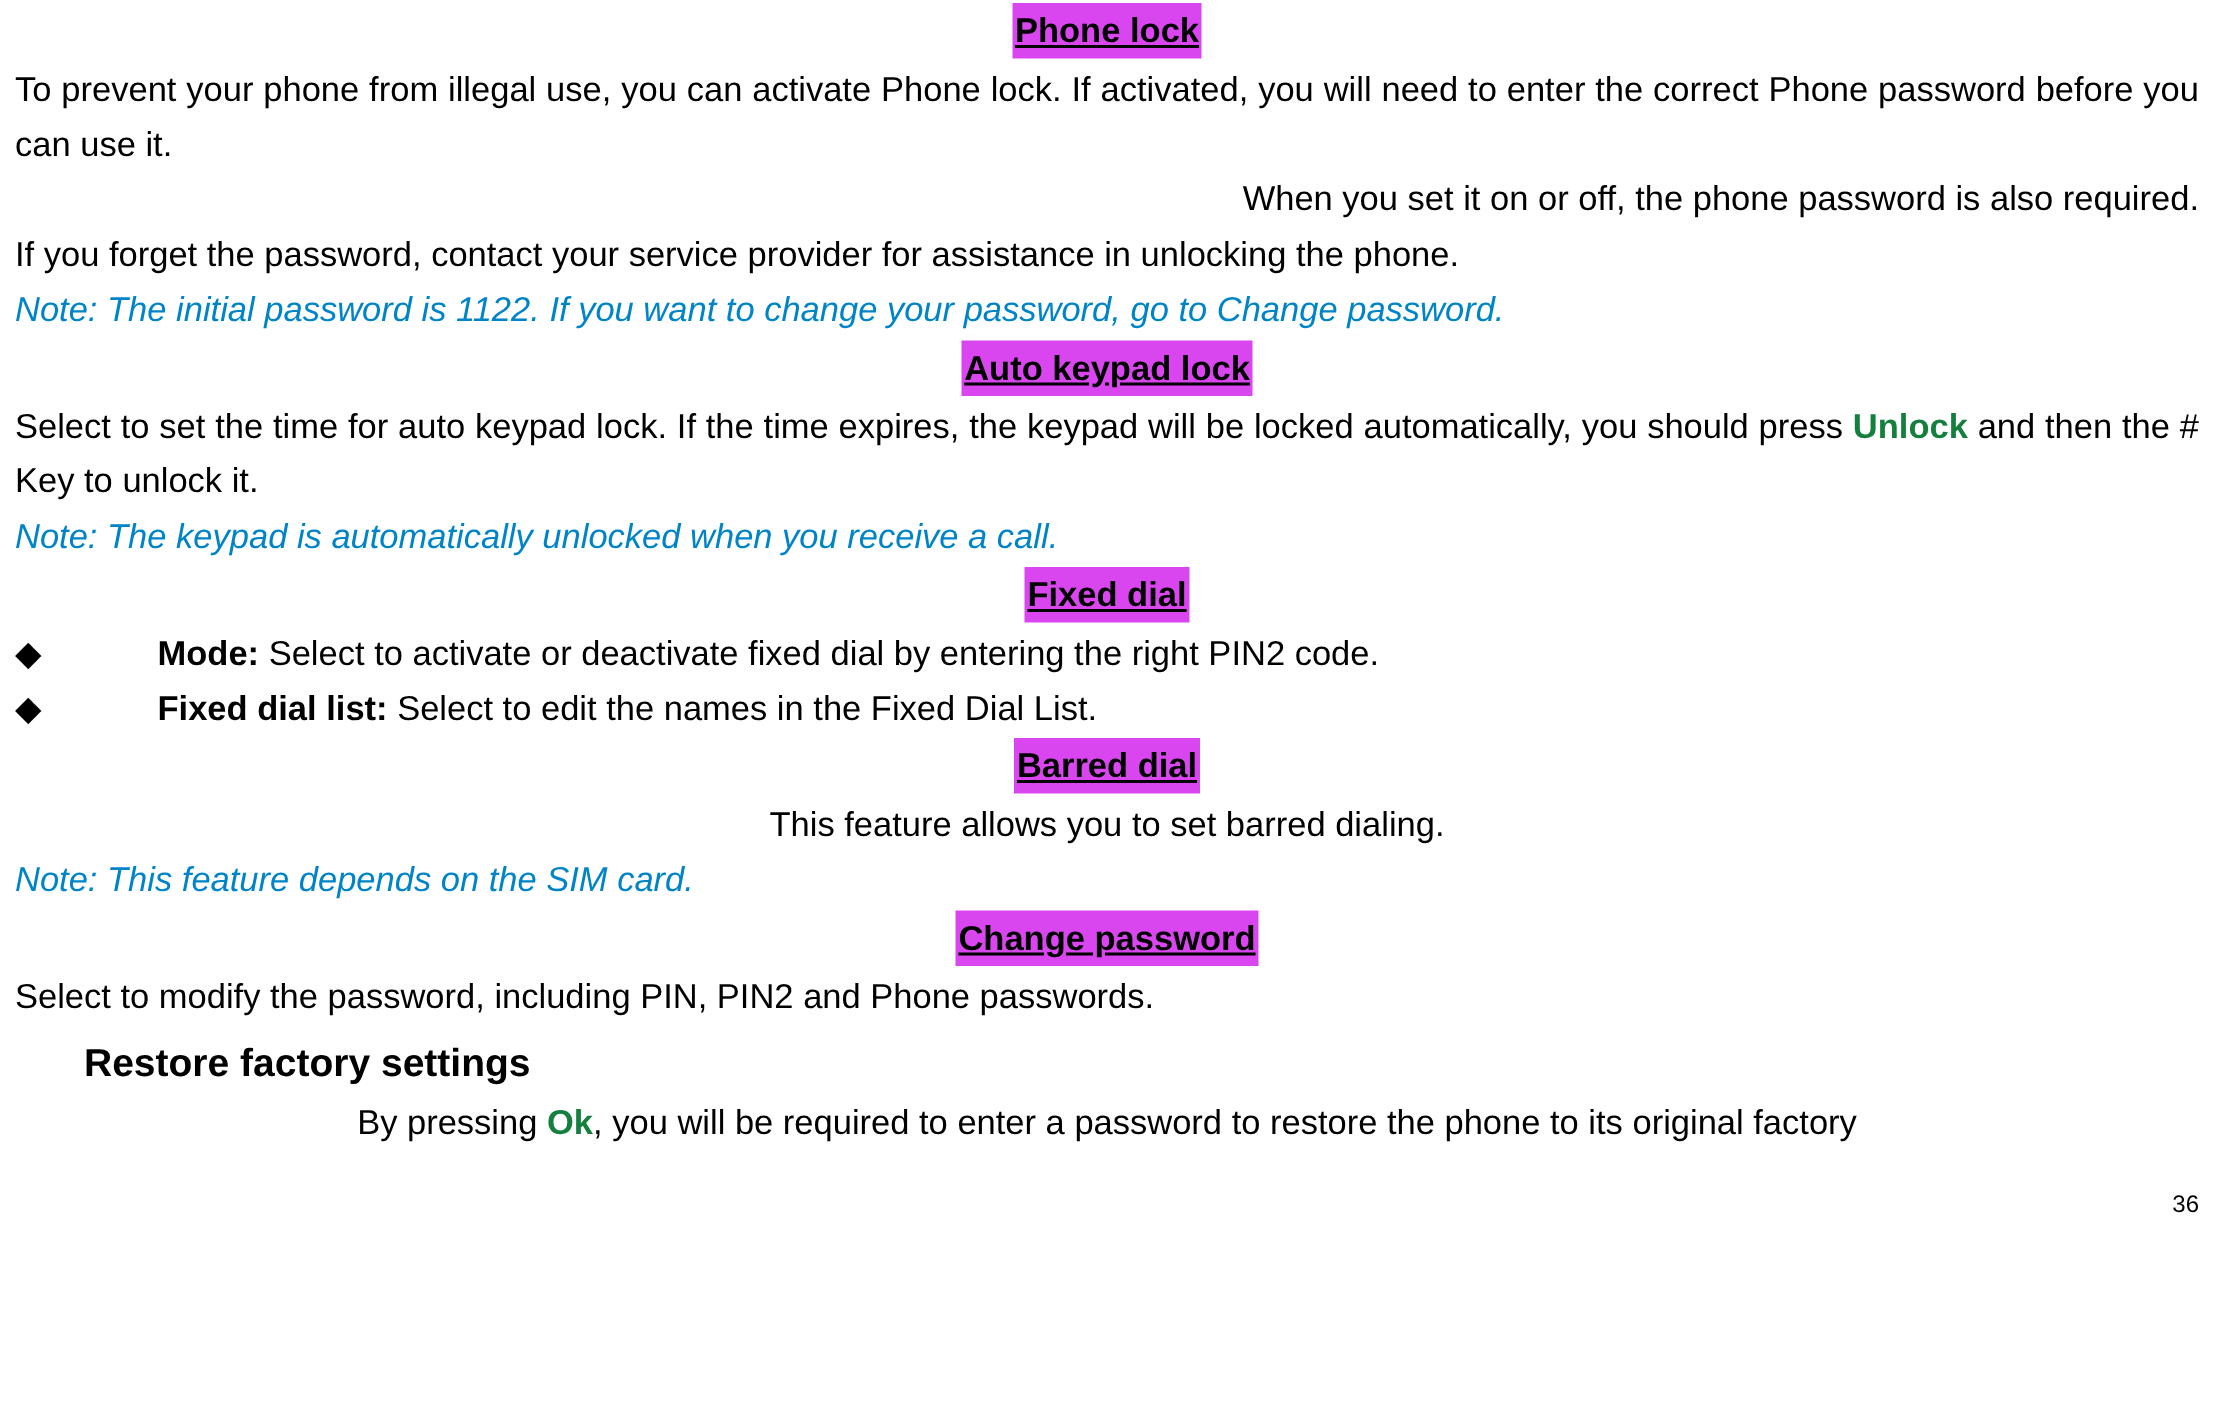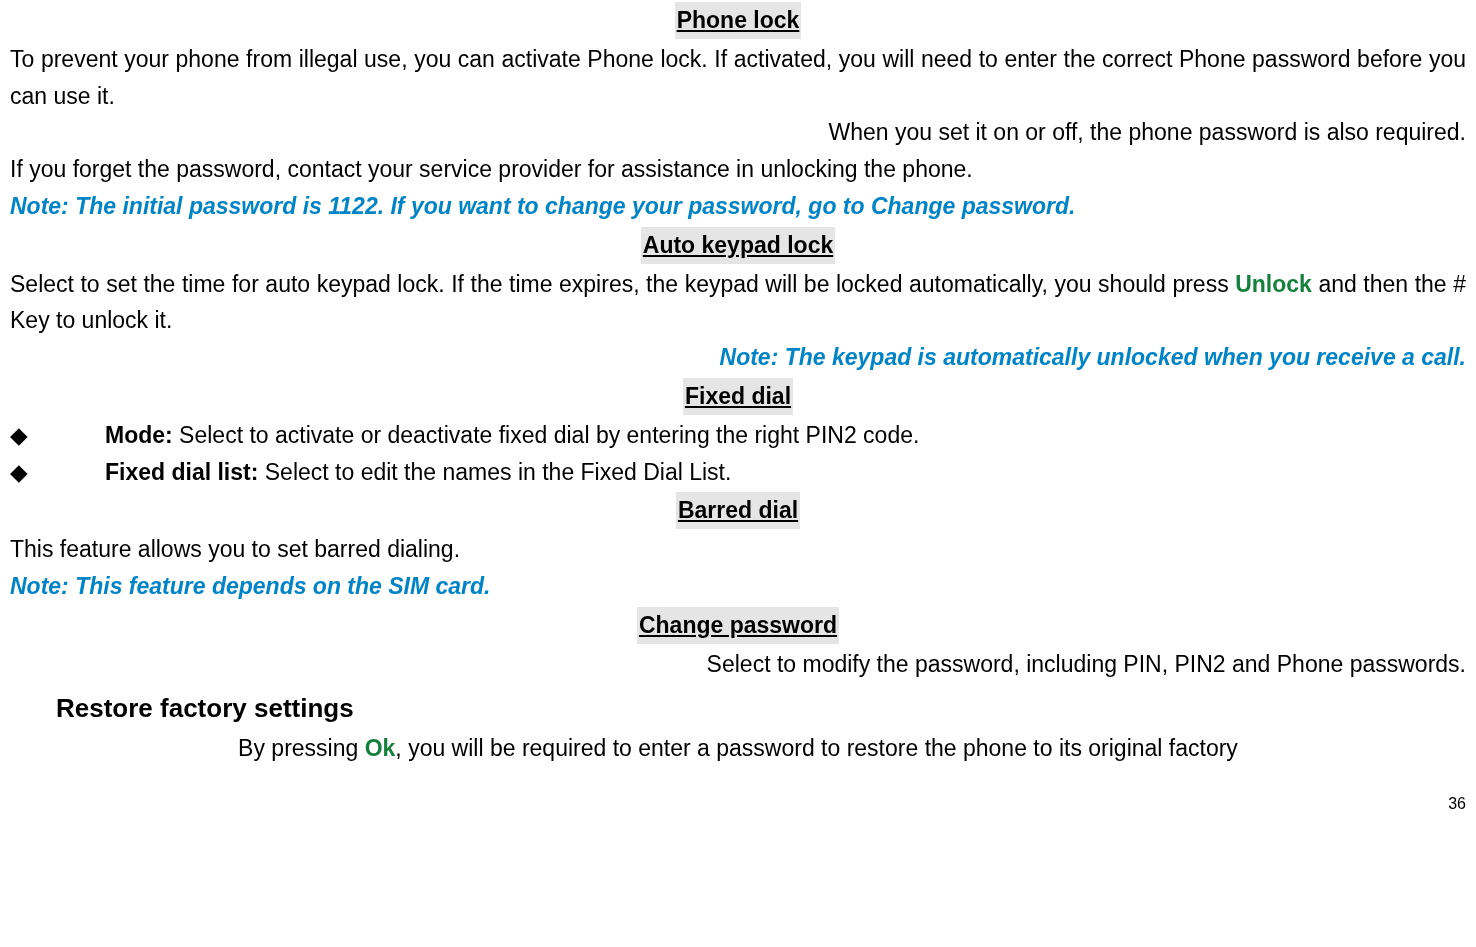--- a/index.html
+++ b/index.html
@@ -19,7 +19,7 @@
       font-weight: bold;
       text-align: center;
       text-decoration: underline;
-      background-color: #e5e5e5;
+      background-color: #d946ef;
       display: inline-block;
       padding: 0 2px;
     }

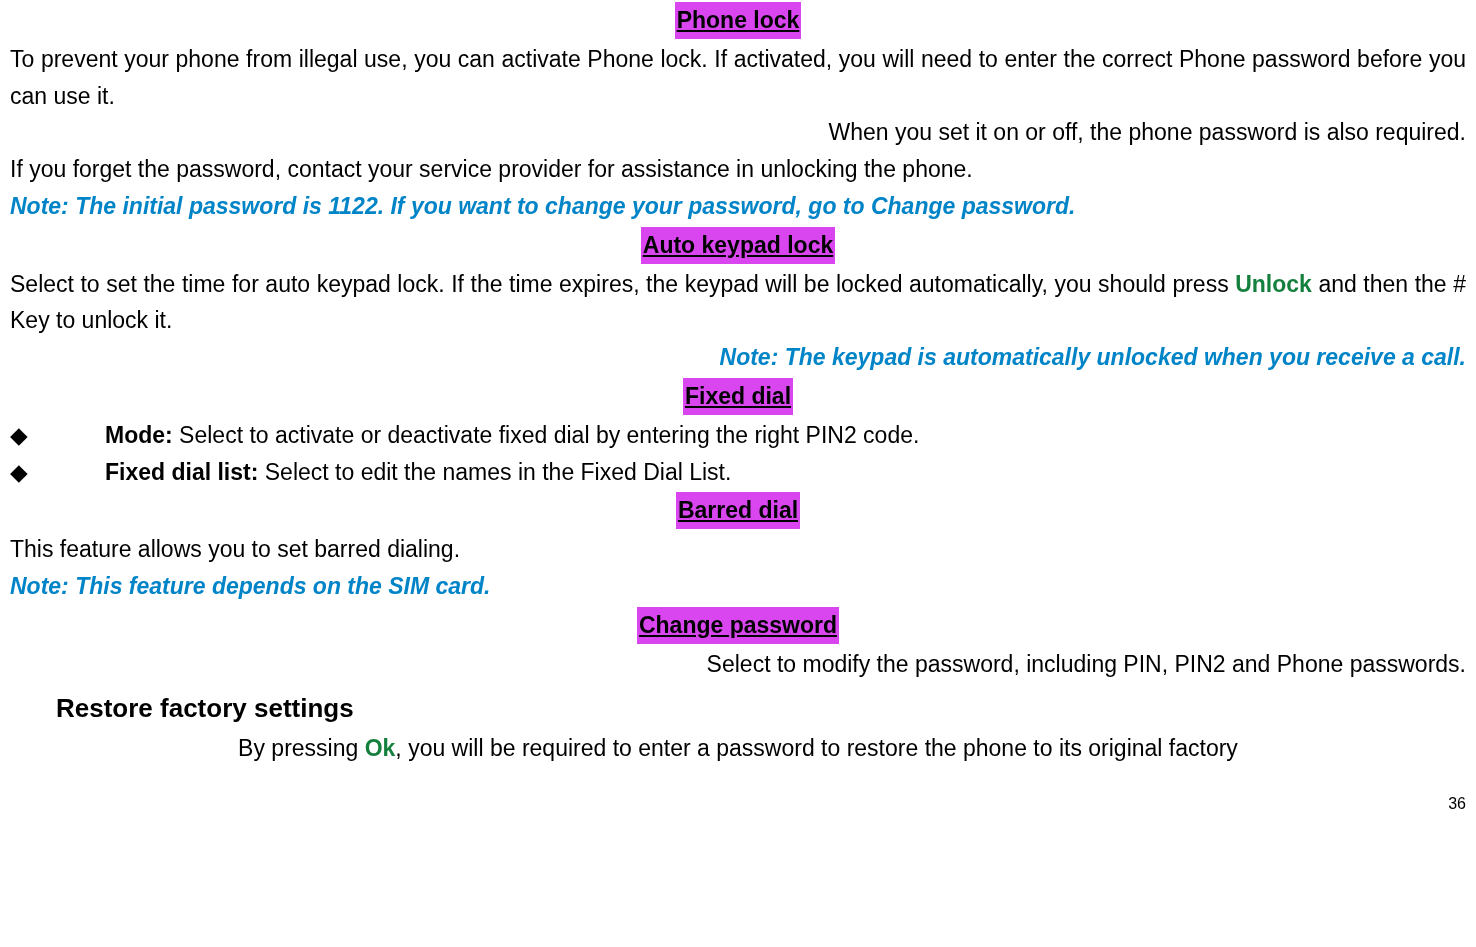--- a/index.html
+++ b/index.html
@@ -33,7 +33,7 @@
     .note {
       color: #0084c8;
       font-style: italic;
-      font-weight: bold;
+      font-weight: normal;
     }
     .inline-bold-blue {
       color: #15803d;

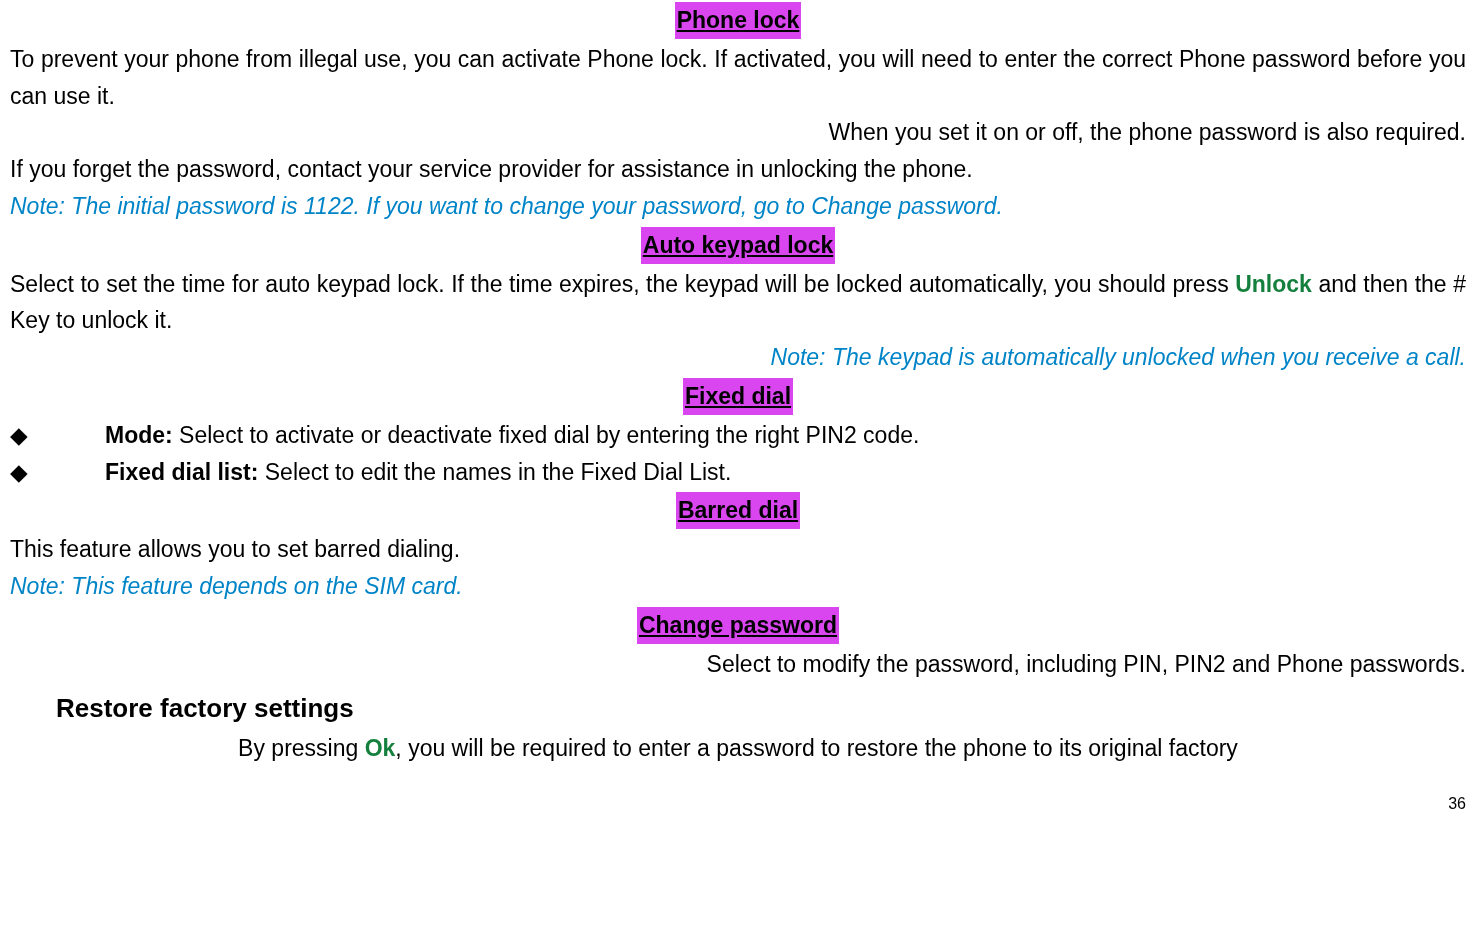--- a/index.html
+++ b/index.html
@@ -85,7 +85,7 @@
   <p>
     <span>Select to set the time for auto keypad lock. If the time expires, the keypad will be locked automatically, you should press </span><span class="inline-bold-blue">Unlock</span><span> and then the # Key to unlock it.</span>
   </p>
-  <p class="note" style="text-align:right">Note: The keypad is automatically unlocked when you receive a call.</p>
+  <p class="note" style="text-align:left">Note: The keypad is automatically unlocked when you receive a call.</p>
 
   <div class="heading-wrapper">
     <span class="heading">Fixed dial</span>

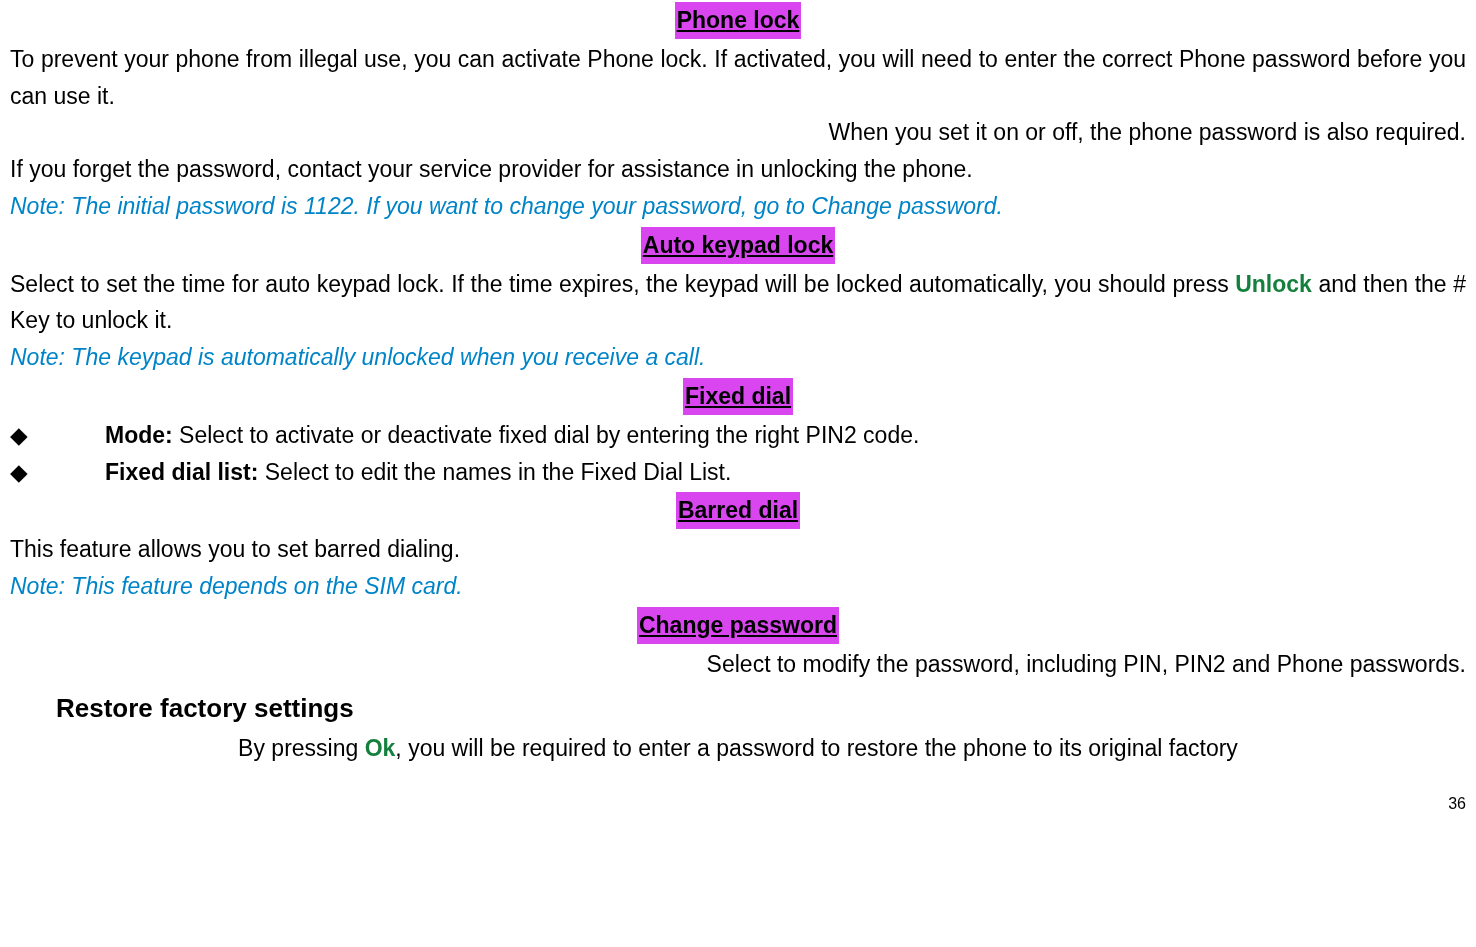--- a/index.html
+++ b/index.html
@@ -106,7 +106,7 @@
   <div class="heading-wrapper">
     <span class="heading">Barred dial</span>
   </div>
-  <p style="text-align:left">This feature allows you to set barred dialing.</p>
+  <p style="text-align:center">This feature allows you to set barred dialing.</p>
   <p class="note" style="text-align:left">Note: This feature depends on the SIM card.</p>
 
   <div class="heading-wrapper">

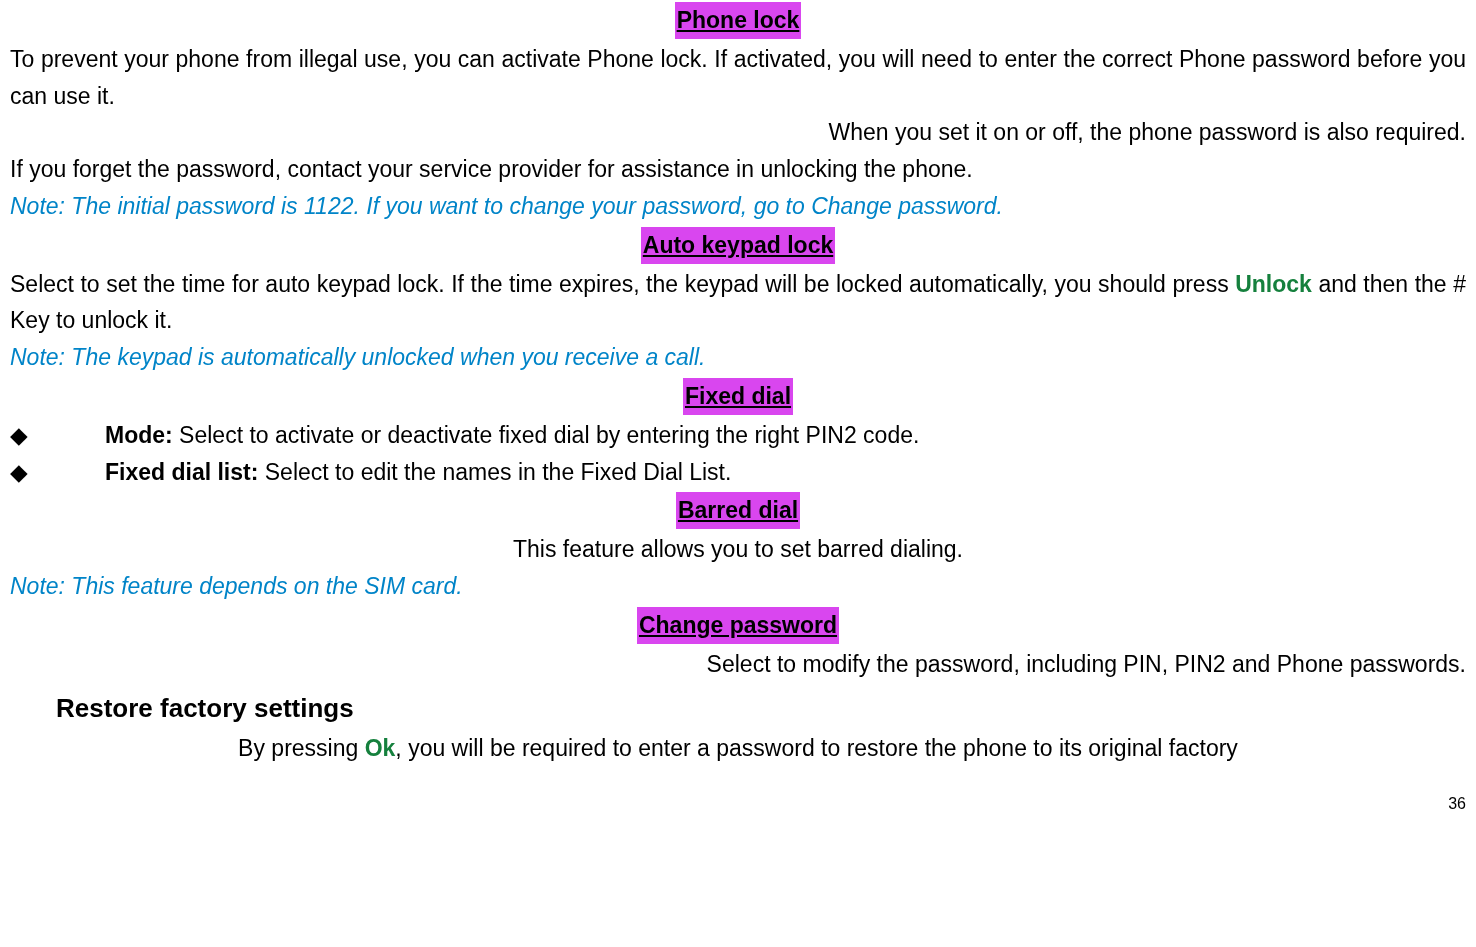--- a/index.html
+++ b/index.html
@@ -112,7 +112,7 @@
   <div class="heading-wrapper">
     <span class="heading">Change password</span>
   </div>
-  <p style="text-align:right">Select to modify the password, including PIN, PIN2 and Phone passwords.</p>
+  <p style="text-align:left">Select to modify the password, including PIN, PIN2 and Phone passwords.</p>
 
   <div class="section-heading">Restore factory settings</div>
   <p style="text-align:center">

